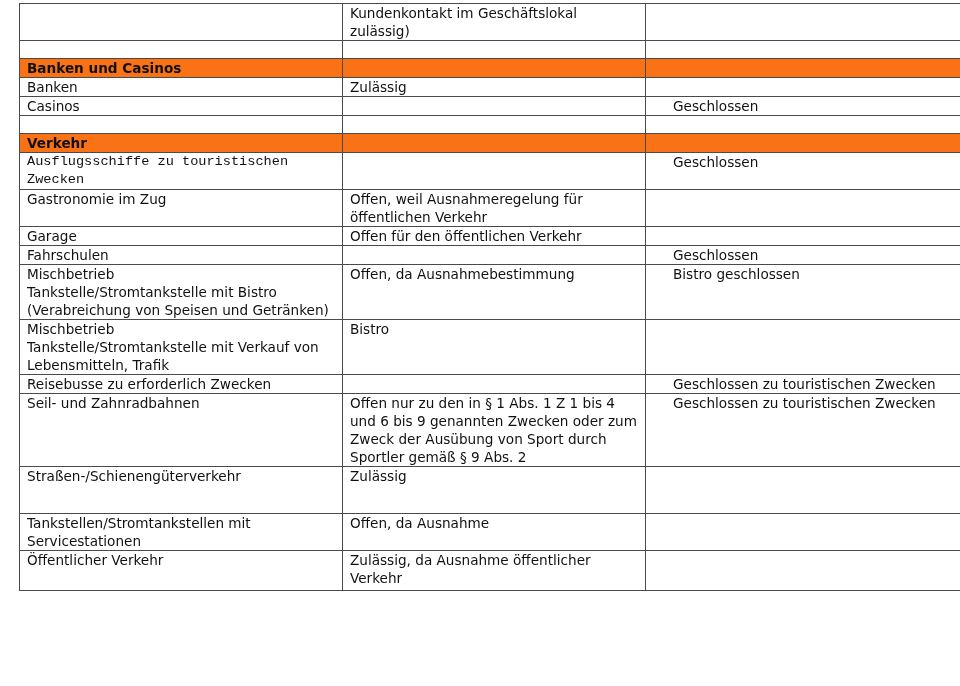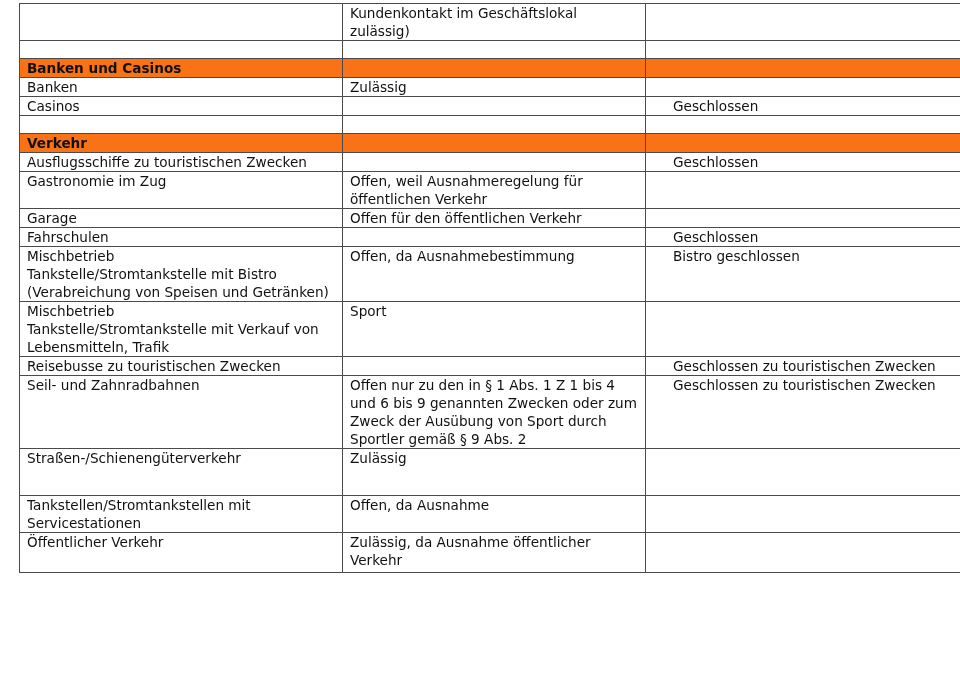--- a/index.html
+++ b/index.html
@@ -92,7 +92,7 @@
           <td class="c3" style="height: 17px;"></td>
         </tr>
         <tr class="data">
-          <td class="c1" style="height: 18px;">Ausflugsschiffe zu touristischen Zwecken</td>
+          <td class="c1" style="height: 18px; font-family: Liberation Mono, monospace;">Ausflugsschiffe zu touristischen Zwecken</td>
           <td class="c2" style="height: 18px;"></td>
           <td class="c3" style="height: 18px;">Geschlossen</td>
         </tr>

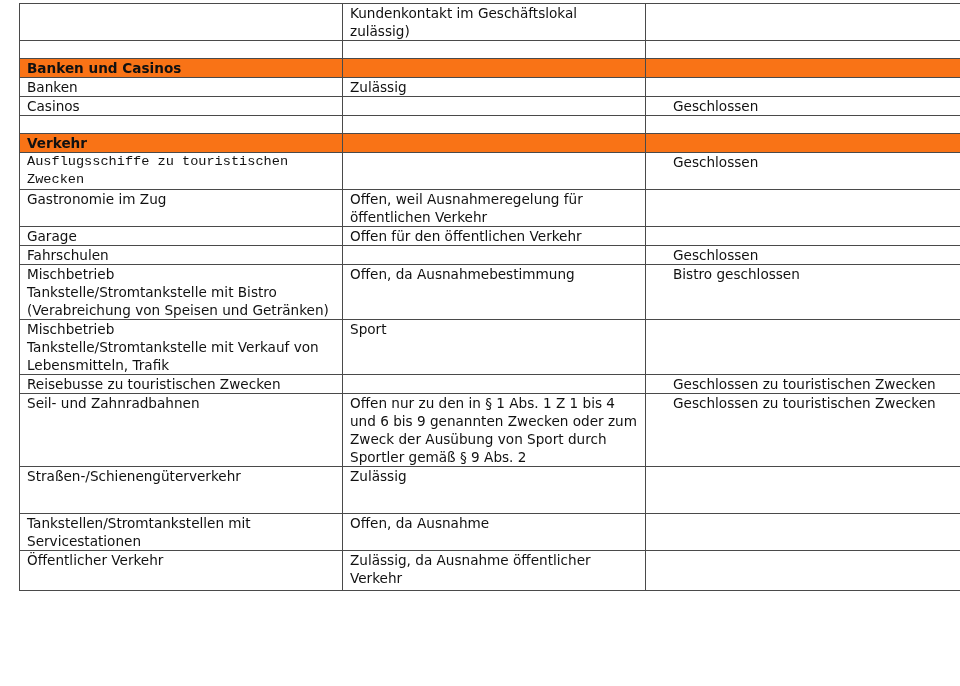--- a/index.html
+++ b/index.html
@@ -123,7 +123,7 @@
           <td class="c1" style="height: 53px;">Mischbetrieb
 Tankstelle/Stromtankstelle mit Verkauf von
 Lebensmitteln, Trafik</td>
-          <td class="c2" style="height: 53px;">Sport</td>
+          <td class="c2" style="height: 53px;">Bistro</td>
           <td class="c3" style="height: 53px;"></td>
         </tr>
         <tr class="data">

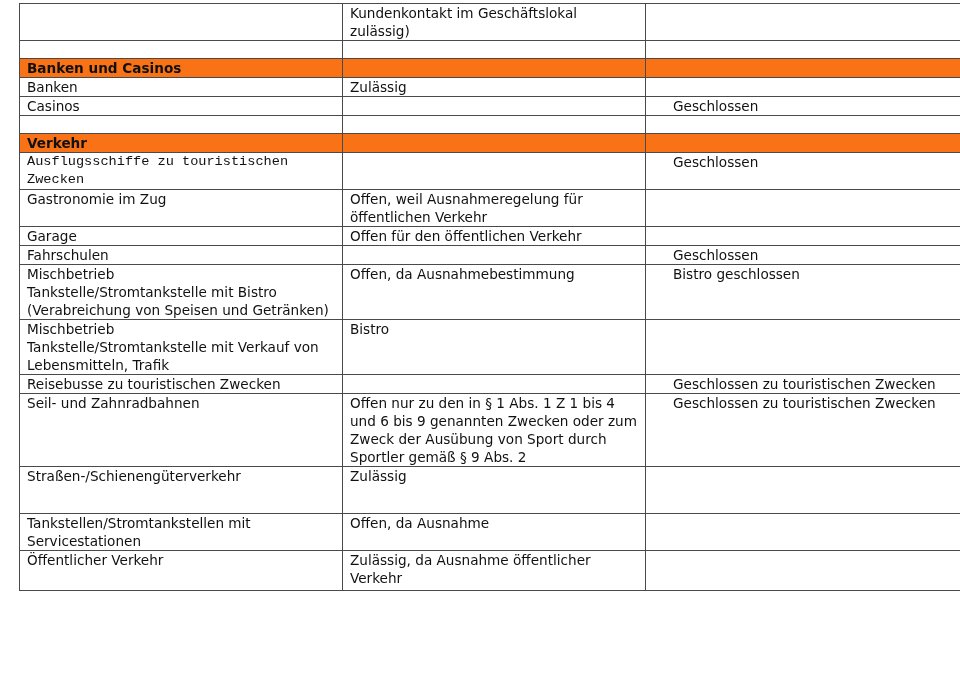--- a/index.html
+++ b/index.html
@@ -127,7 +127,7 @@
           <td class="c3" style="height: 53px;"></td>
         </tr>
         <tr class="data">
-          <td class="c1" style="height: 17px;">Reisebusse zu touristischen Zwecken</td>
+          <td class="c1" style="height: 17px;">Reisebusse zu erforderlich Zwecken</td>
           <td class="c2" style="height: 17px;"></td>
           <td class="c3" style="height: 17px;">Geschlossen zu touristischen Zwecken</td>
         </tr>

